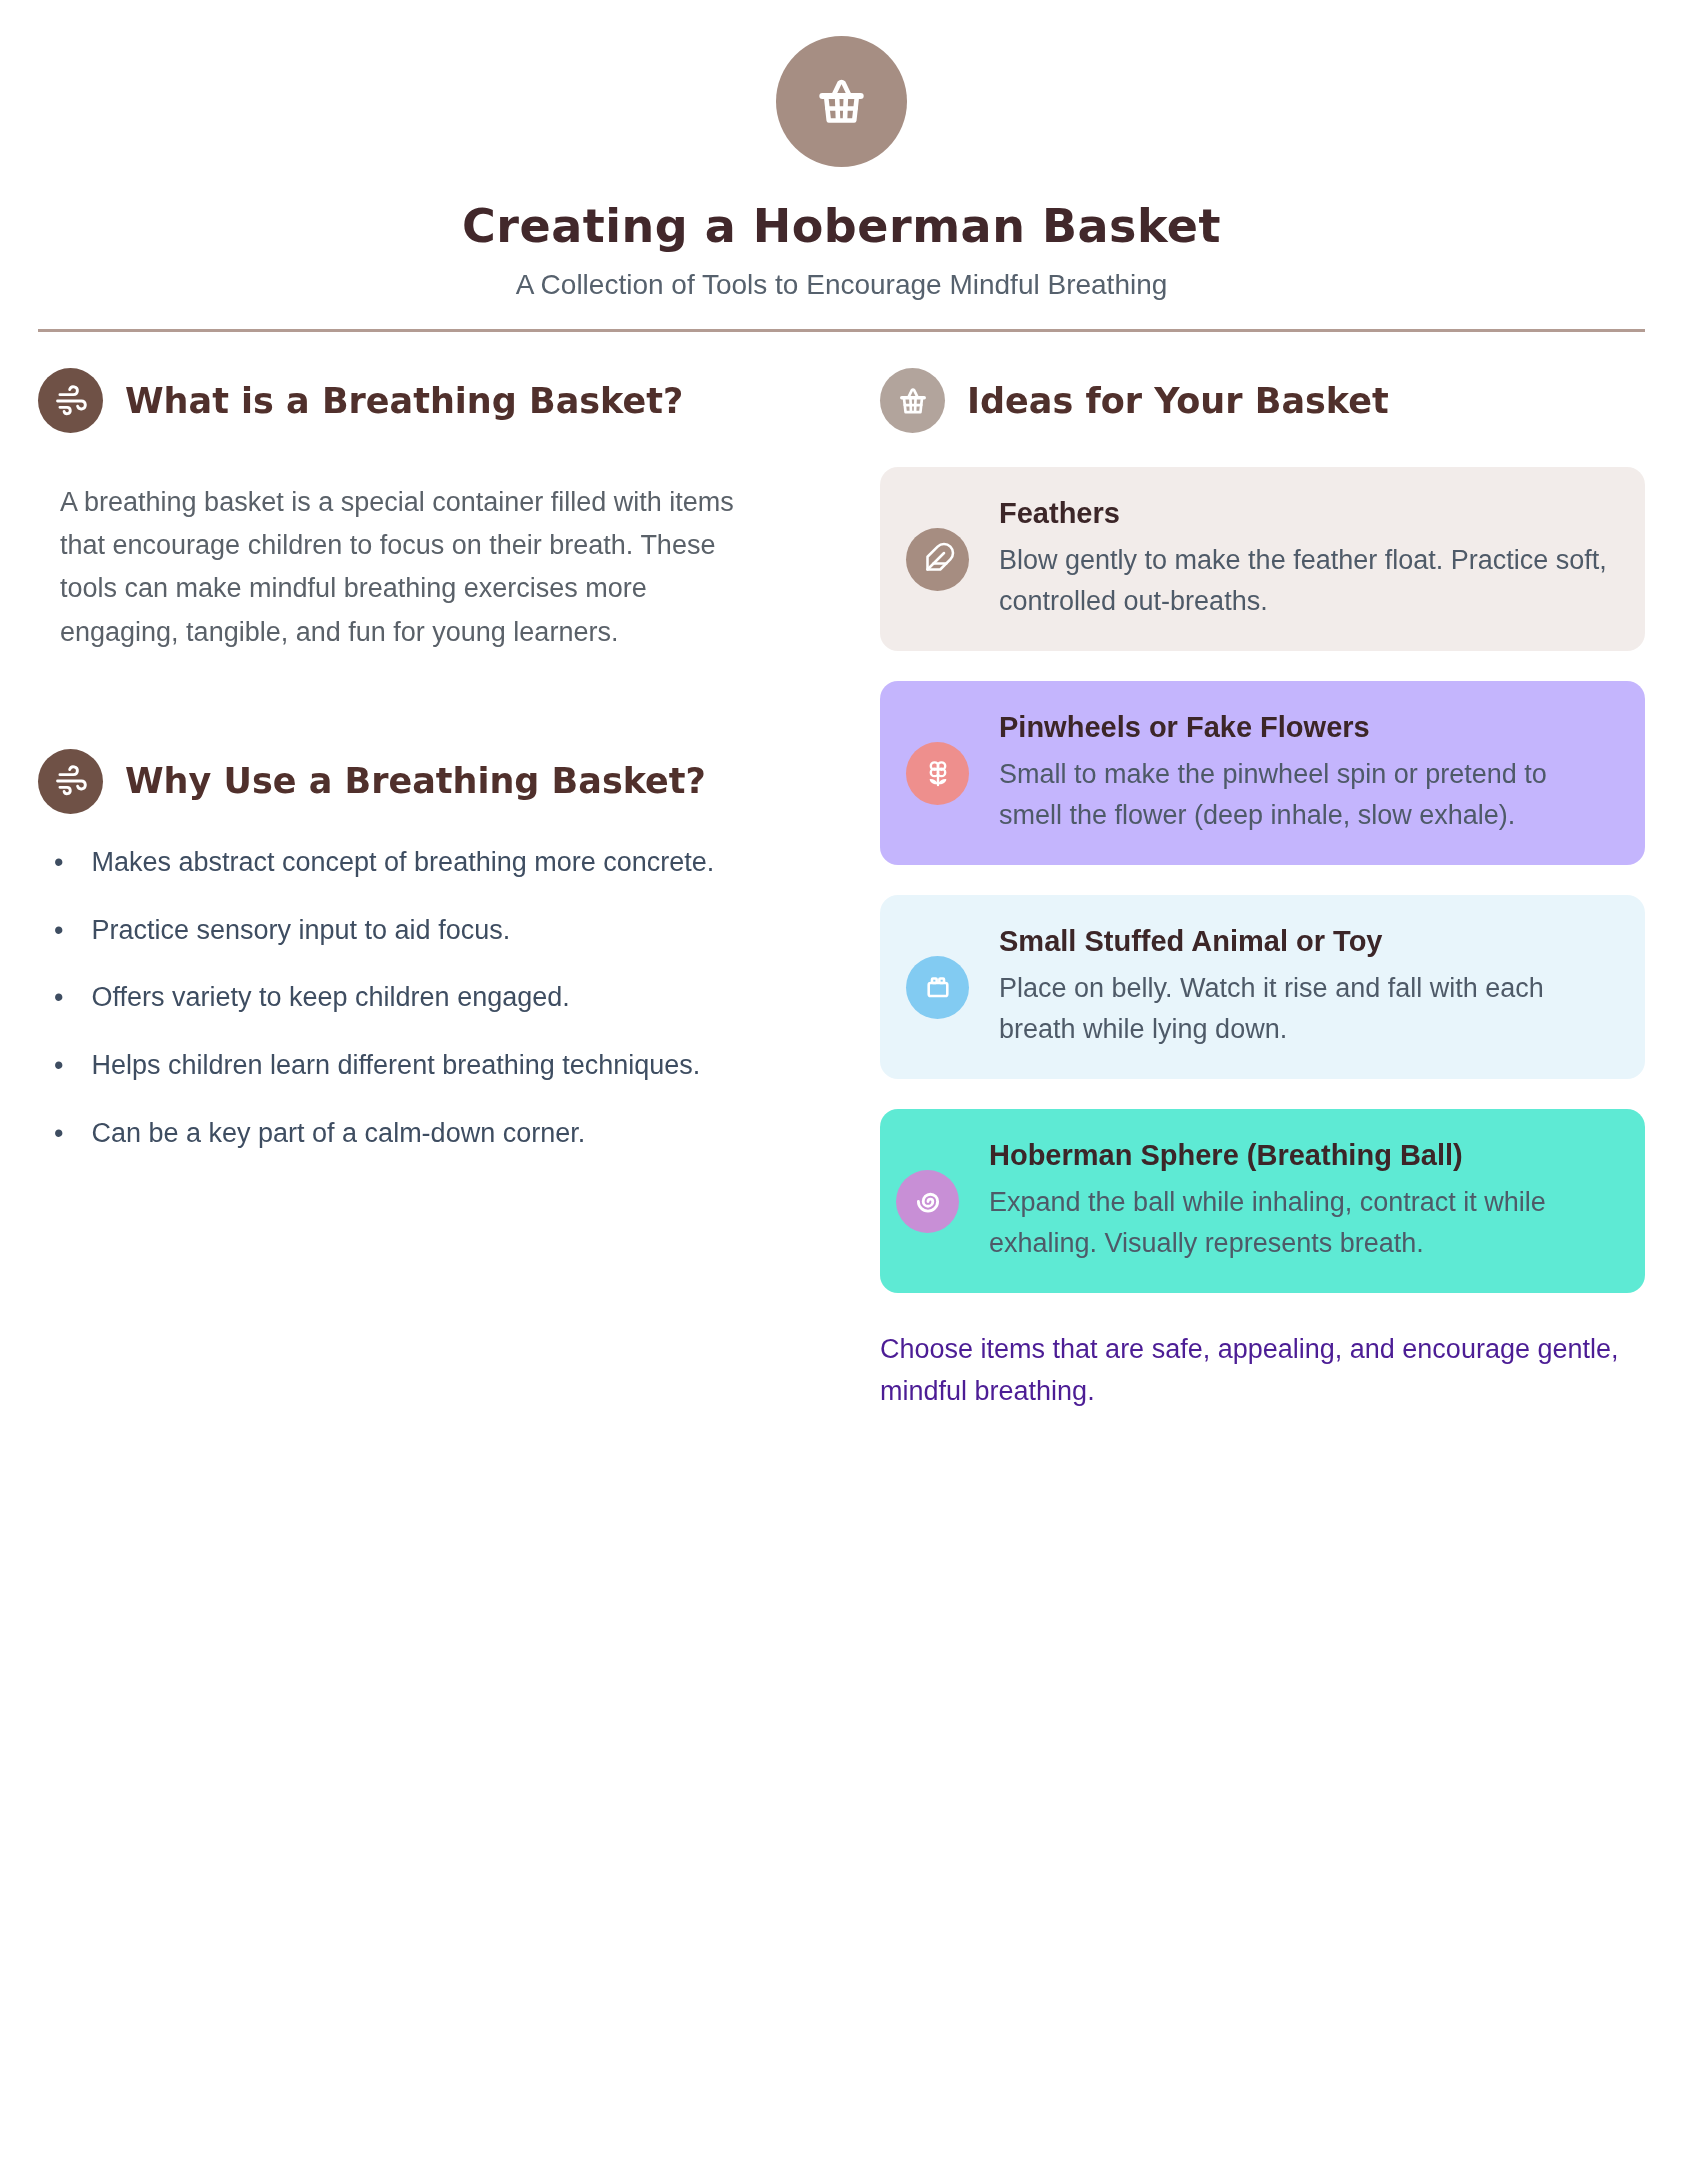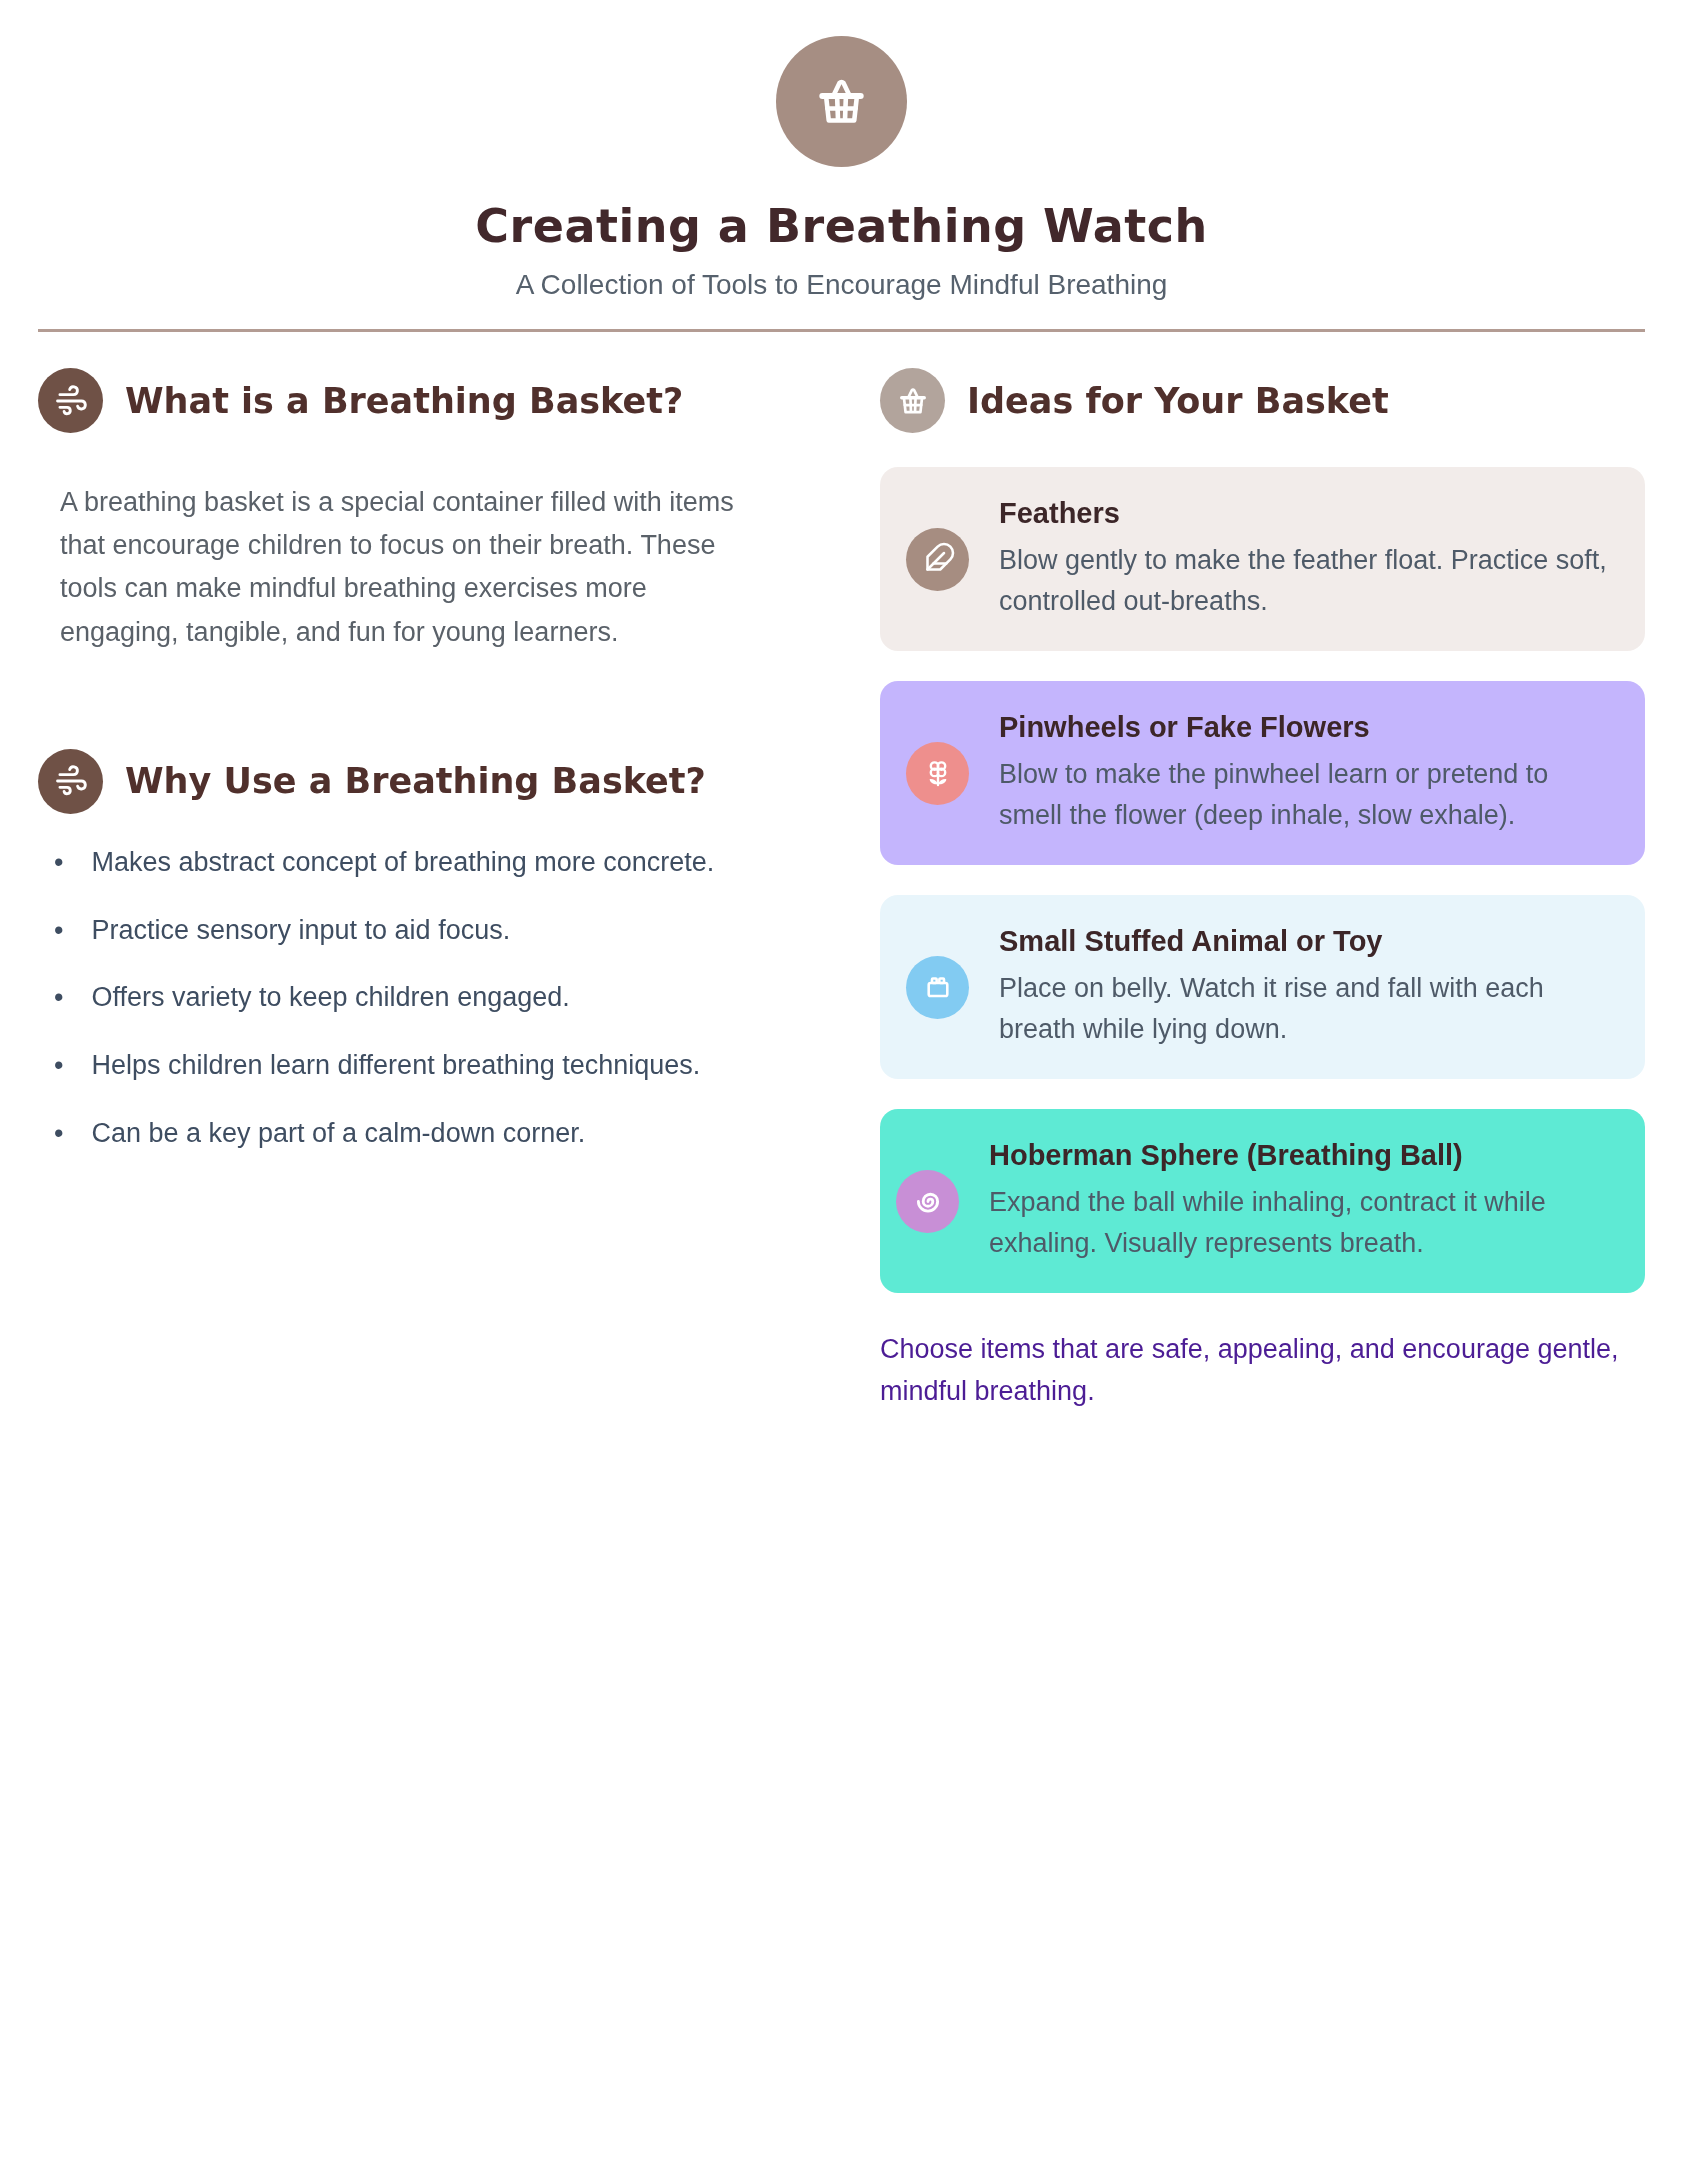--- a/index.html
+++ b/index.html
@@ -125,7 +125,7 @@
         <line x1="6.8" y1="14.6" x2="17.2" y2="14.6"></line>
       </svg>
     </div>
-    <h1 class="page-title">Creating a Breathing Watch</h1>
+    <h1 class="page-title">Creating a Hoberman Basket</h1>
     <p class="page-subtitle">A Collection of Tools to Encourage Mindful Breathing</p>
     <hr class="divider">
   </div>

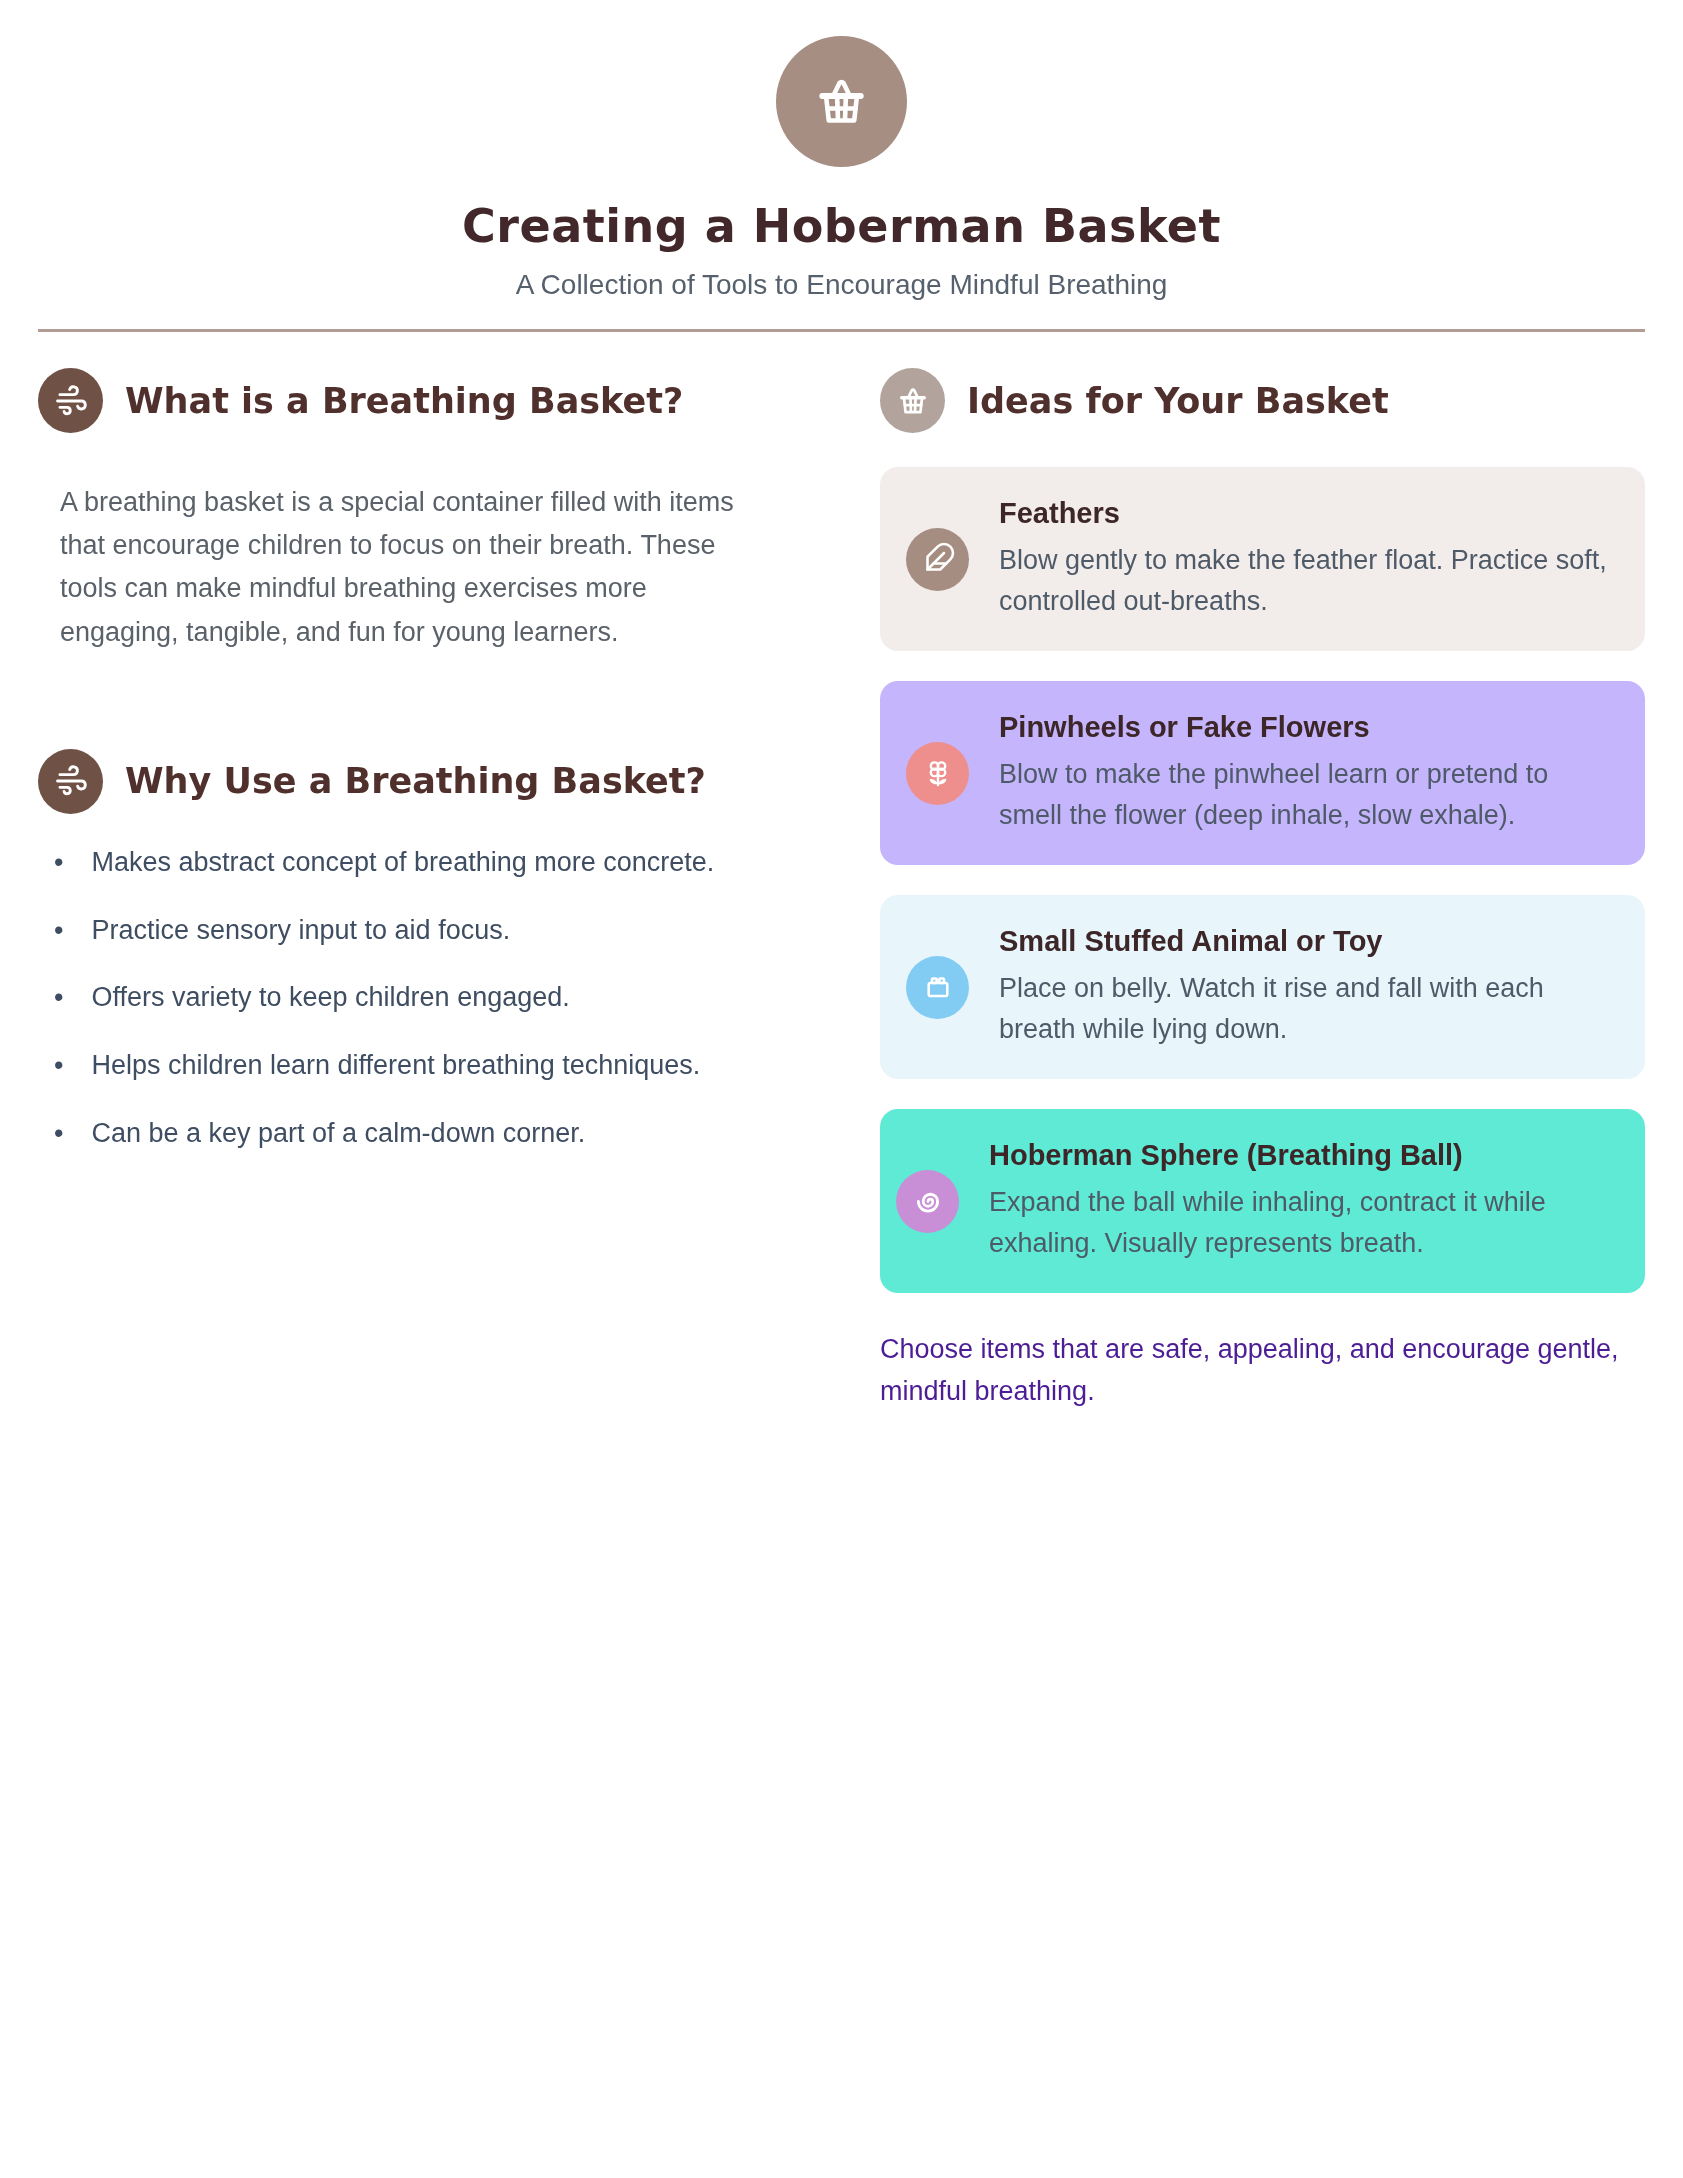--- a/index.html
+++ b/index.html
@@ -212,7 +212,7 @@
         </span>
         <div class="card-text">
           <h3>Pinwheels or Fake Flowers</h3>
-          <p>Blow to make the pinwheel learn or pretend to smell the flower (deep inhale, slow exhale).</p>
+          <p>Small to make the pinwheel spin or pretend to smell the flower (deep inhale, slow exhale).</p>
         </div>
       </div>
 

